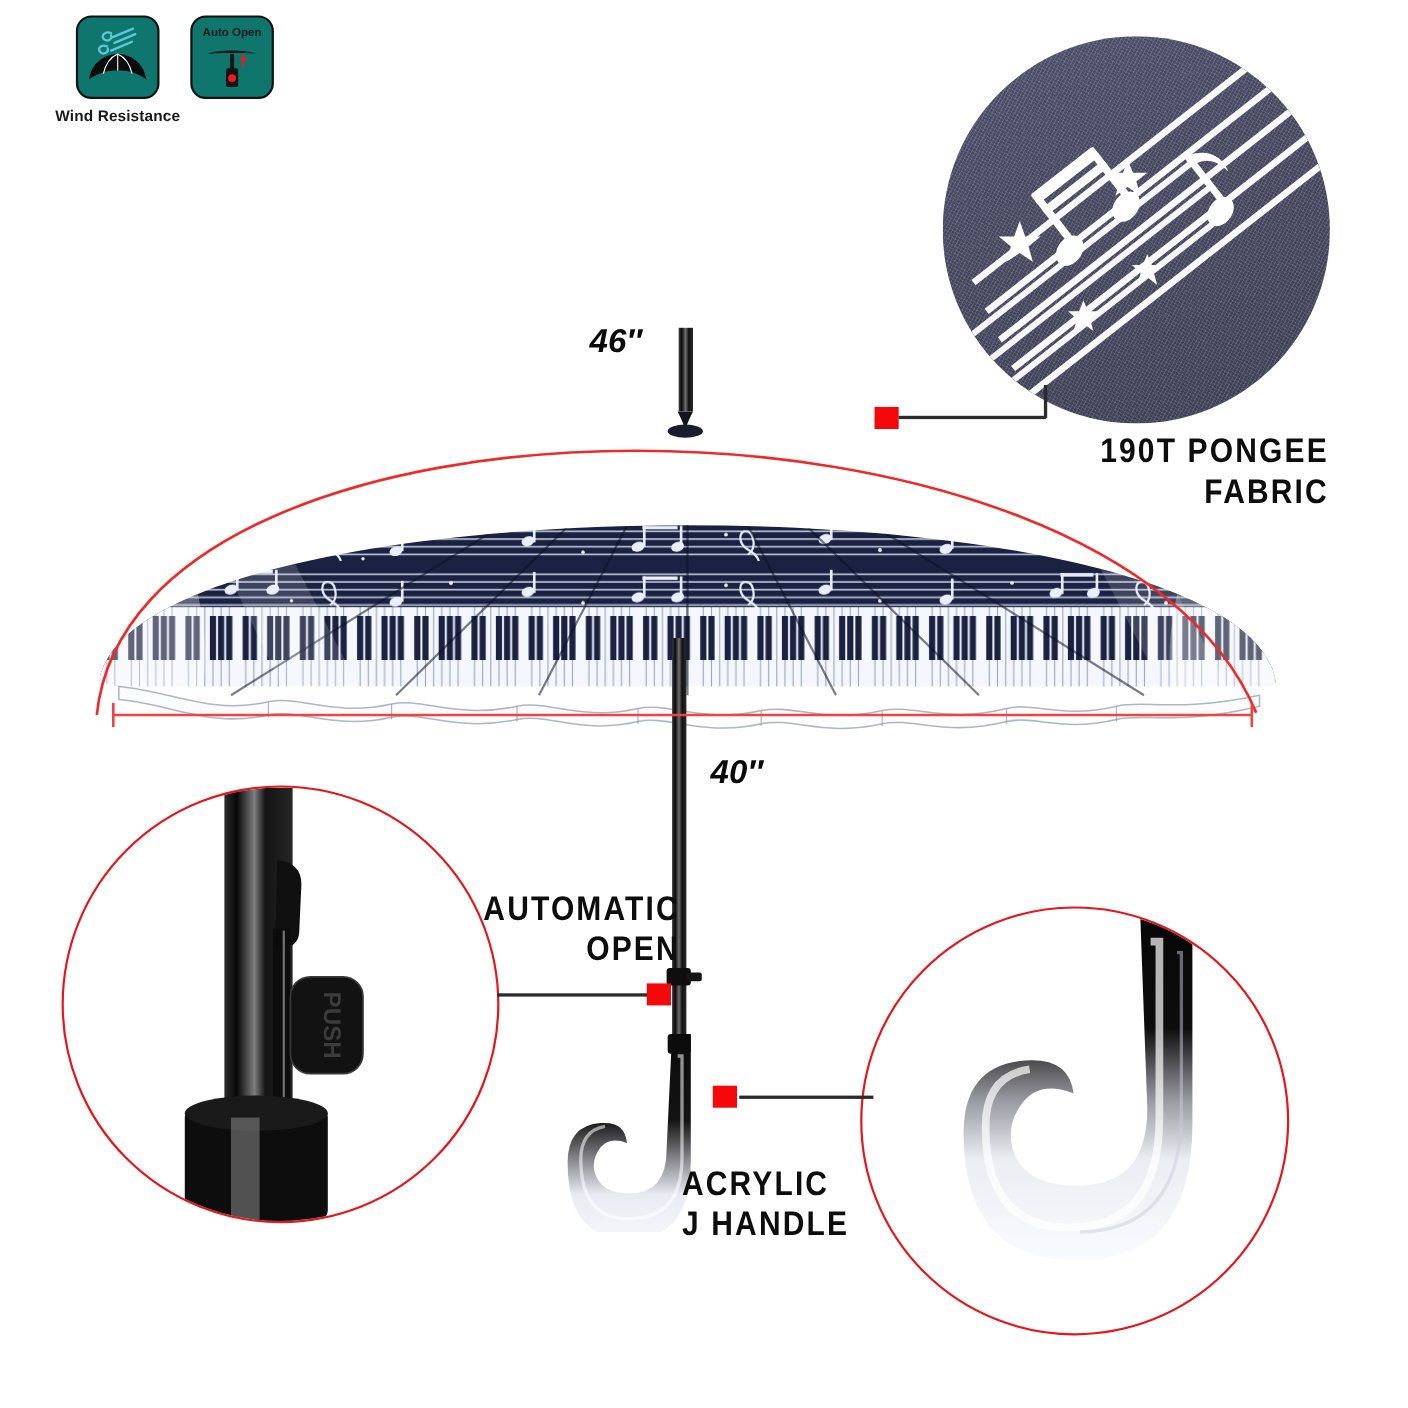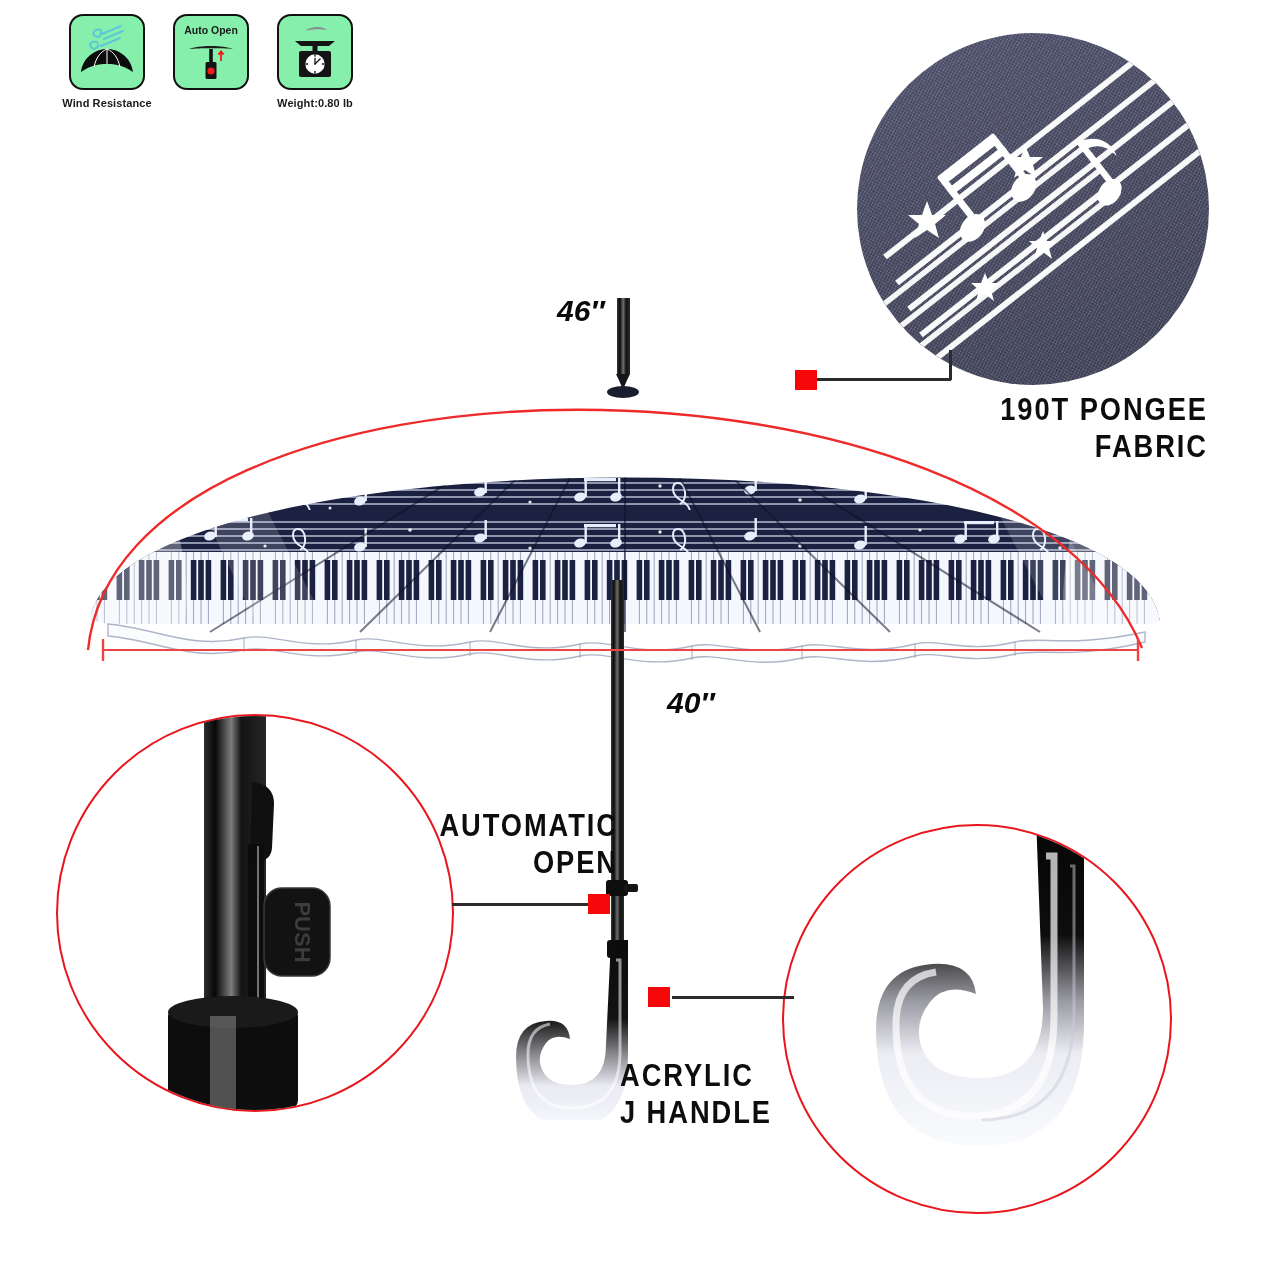--- a/index.html
+++ b/index.html
@@ -11,7 +11,7 @@
   .badges{position:absolute;left:66px;top:14px;display:flex;gap:22px;}
   .badge{width:82px;display:flex;flex-direction:column;align-items:center;}
   .badge-box{width:72px;height:72px;border:2.5px solid #111;border-radius:14px;
-             background:#86efac;position:relative;overflow:hidden;}
+             background:#0f766e;position:relative;overflow:hidden;}
   .badge-cap{margin-top:7px;font-size:11px;font-weight:700;color:#1a1a1a;
              white-space:nowrap;letter-spacing:.1px;}
   .badge-cap.wide{margin-left:0;}

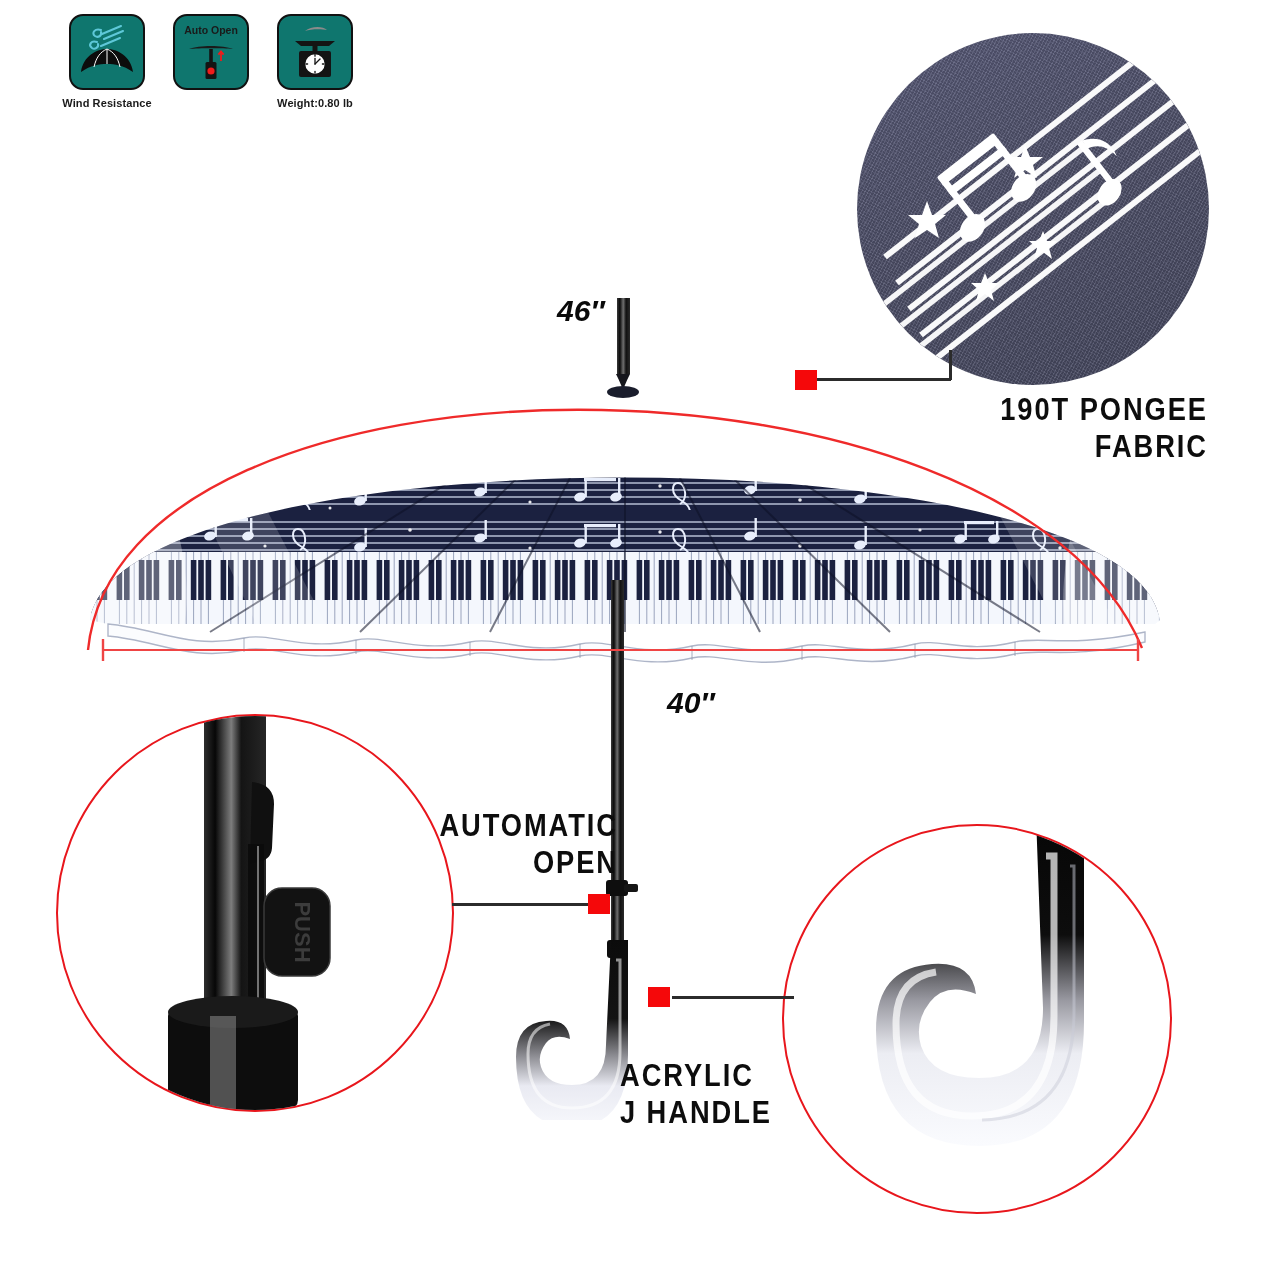--- a/index.html
+++ b/index.html
@@ -12,7 +12,7 @@
   .badge{width:82px;display:flex;flex-direction:column;align-items:center;}
   .badge-box{width:72px;height:72px;border:2.5px solid #111;border-radius:14px;
              background:#0f766e;position:relative;overflow:hidden;}
-  .badge-cap{margin-top:7px;font-size:11px;font-weight:700;color:#1a1a1a;
+  .badge-cap{margin-top:7px;font-size:14px;font-weight:700;color:#1a1a1a;
              white-space:nowrap;letter-spacing:.1px;}
   .badge-cap.wide{margin-left:0;}
 

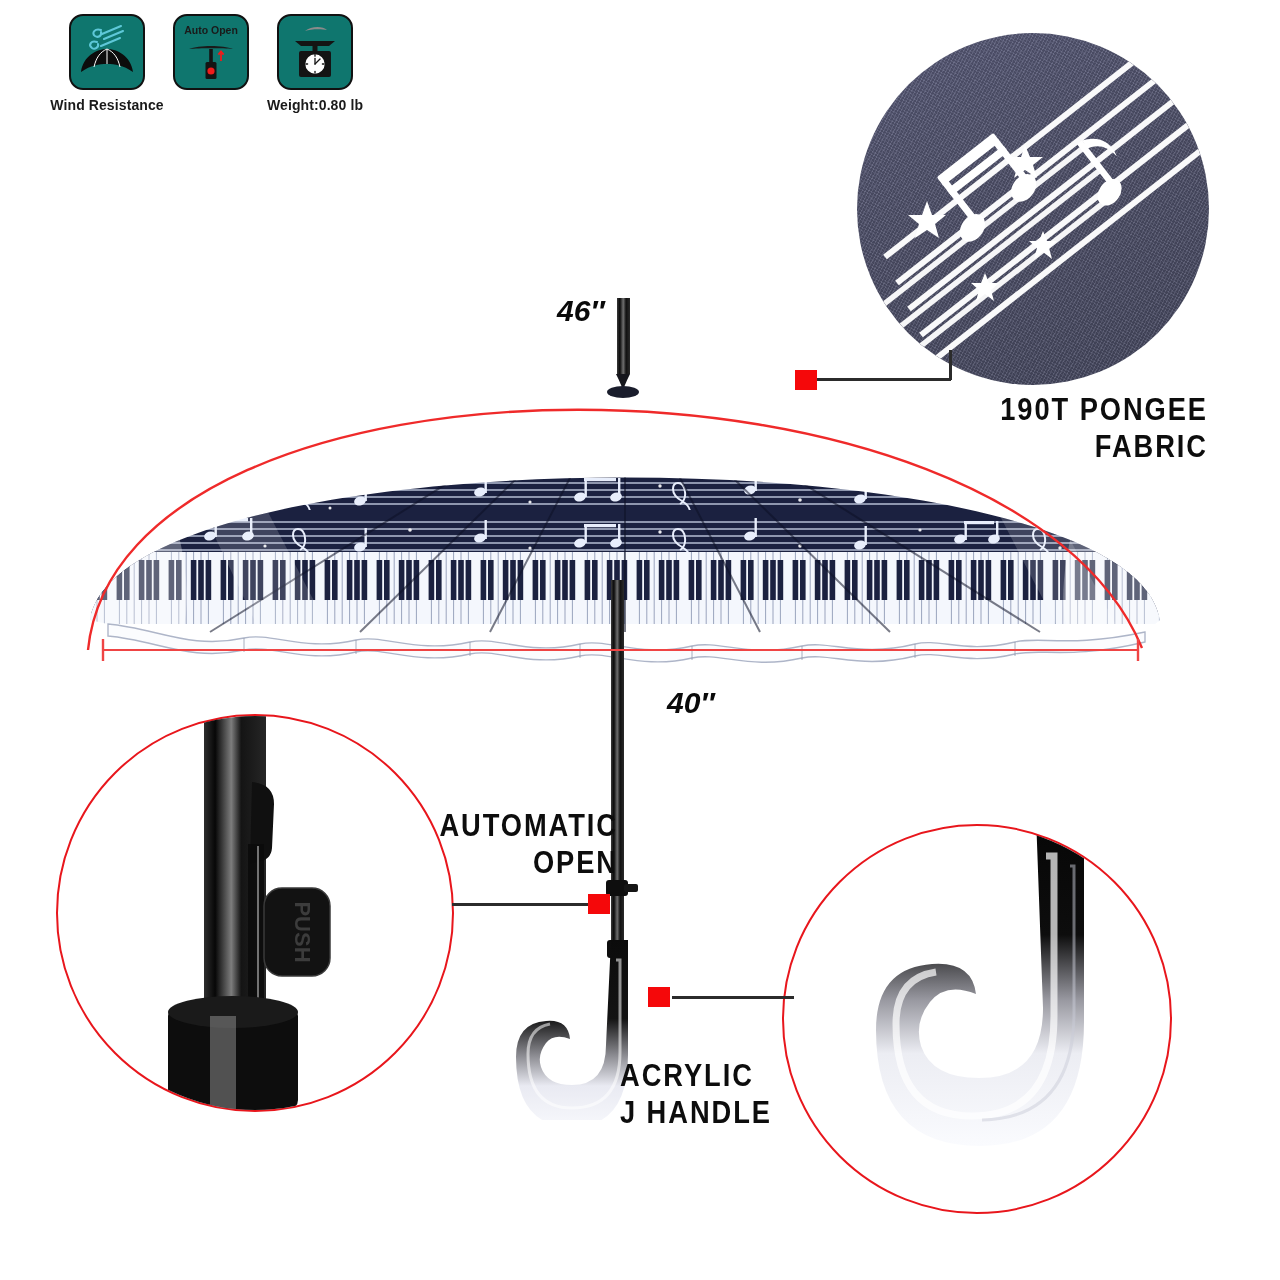--- a/index.html
+++ b/index.html
@@ -91,26 +91,6 @@
       <div class="badge-cap"></div>
     </div>
 
-    <div class="badge">
-      <div class="badge-box">
-        <svg viewBox="0 0 72 72" width="72" height="72">
-          <path d="M26 15 C32 10,44 10,48 14 C42 13,32 13,26 15 Z" fill="#8b8b8b"></path>
-          <path d="M16 25 L56 25 L50 30 L22 30 Z" fill="#141414"></path>
-          <rect x="33.5" y="30" width="5" height="5" fill="#141414"></rect>
-          <rect x="20" y="35" width="32" height="26" rx="2" fill="#141414"></rect>
-          <circle cx="36" cy="48" r="10.5" fill="#fff" stroke="#141414" stroke-width="1.6"></circle>
-          <g stroke="#141414" stroke-width="1.3" stroke-linecap="round">
-            <path d="M36 48 L41 43"></path>
-              <path d="M36 48 L36 42.5"></path>
-            <path d="M36 38.6 L36 40.2"></path>
-              <path d="M43.4 48 L45 48"></path>
-            <path d="M27 48 L28.6 48"></path>
-              <path d="M36 55.4 L36 57"></path>
-          </g>
-        </svg>
-      </div>
-      <div class="badge-cap wide">Weight:0.80 lb</div>
-    </div>
   </div>
 
   <div class="fabricdisc" style="left:857px;top:33px;width:352px;height:352px;">

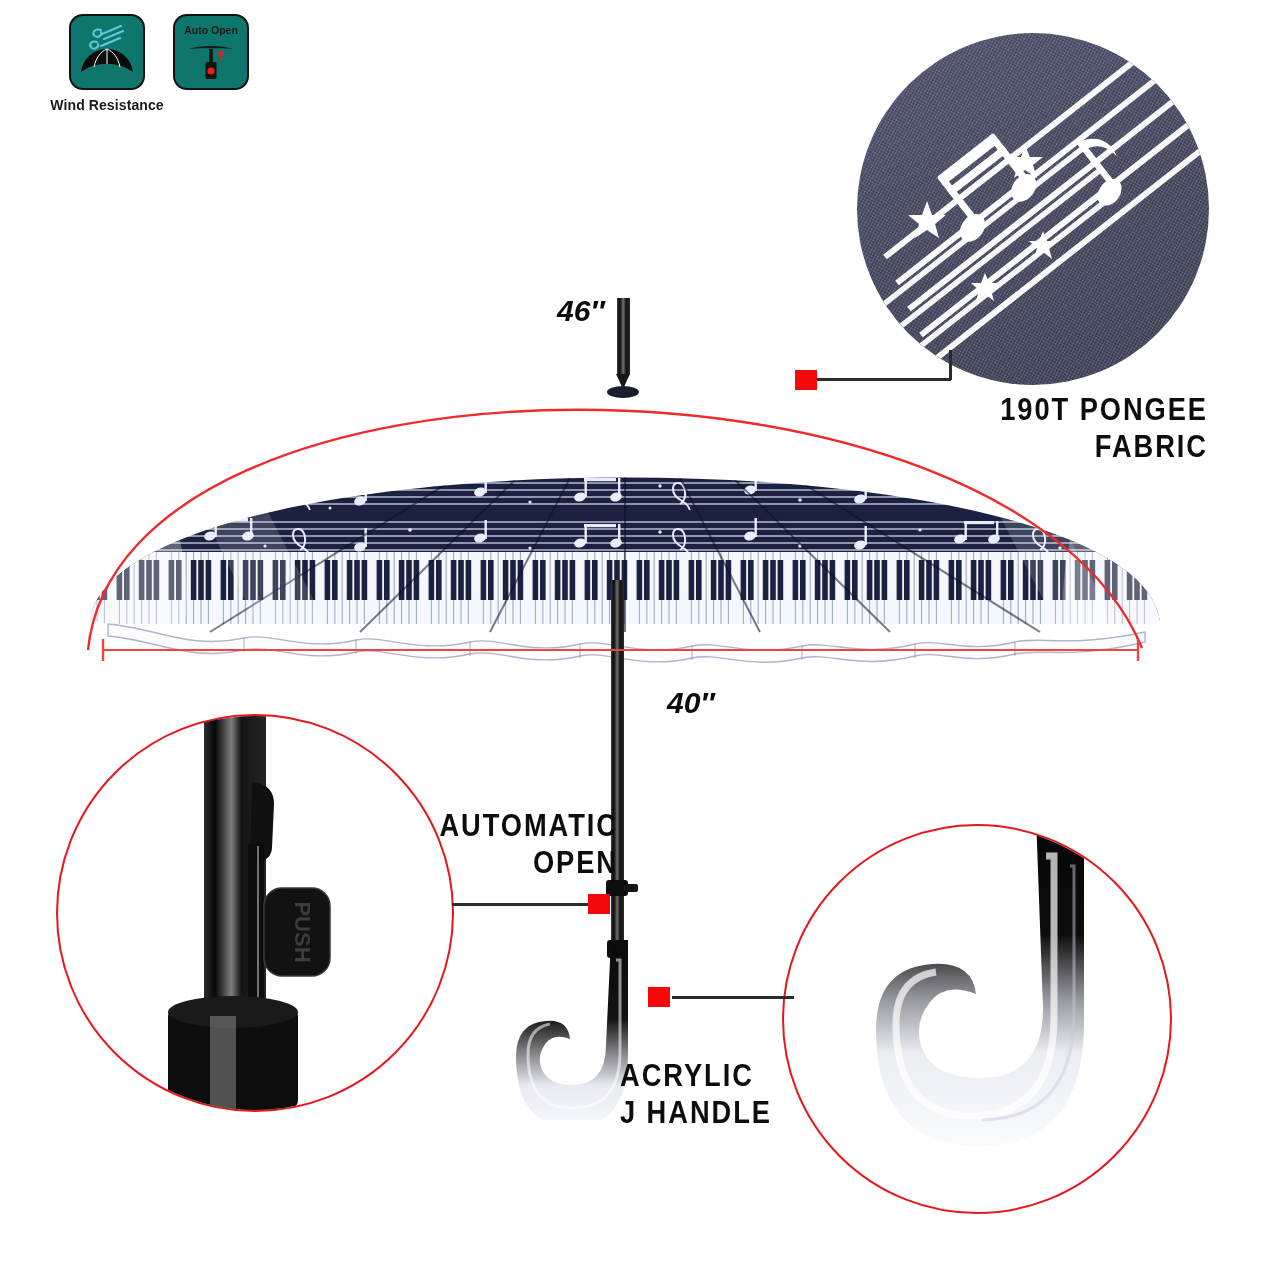--- a/index.html
+++ b/index.html
@@ -24,7 +24,7 @@
   .calloutText.l{text-align:left;transform-origin:0 50%;}
 
   .dim{position:absolute;font-weight:700;font-size:30px;color:#0a0a0a;
-       font-style:italic;letter-spacing:0px;margin-left:21px;}
+       font-style:italic;letter-spacing:0px;}
 
   .redsq{position:absolute;width:22px;height:20px;background:#f5080a;}
   .leader{position:absolute;background:#2b2b2b;}

